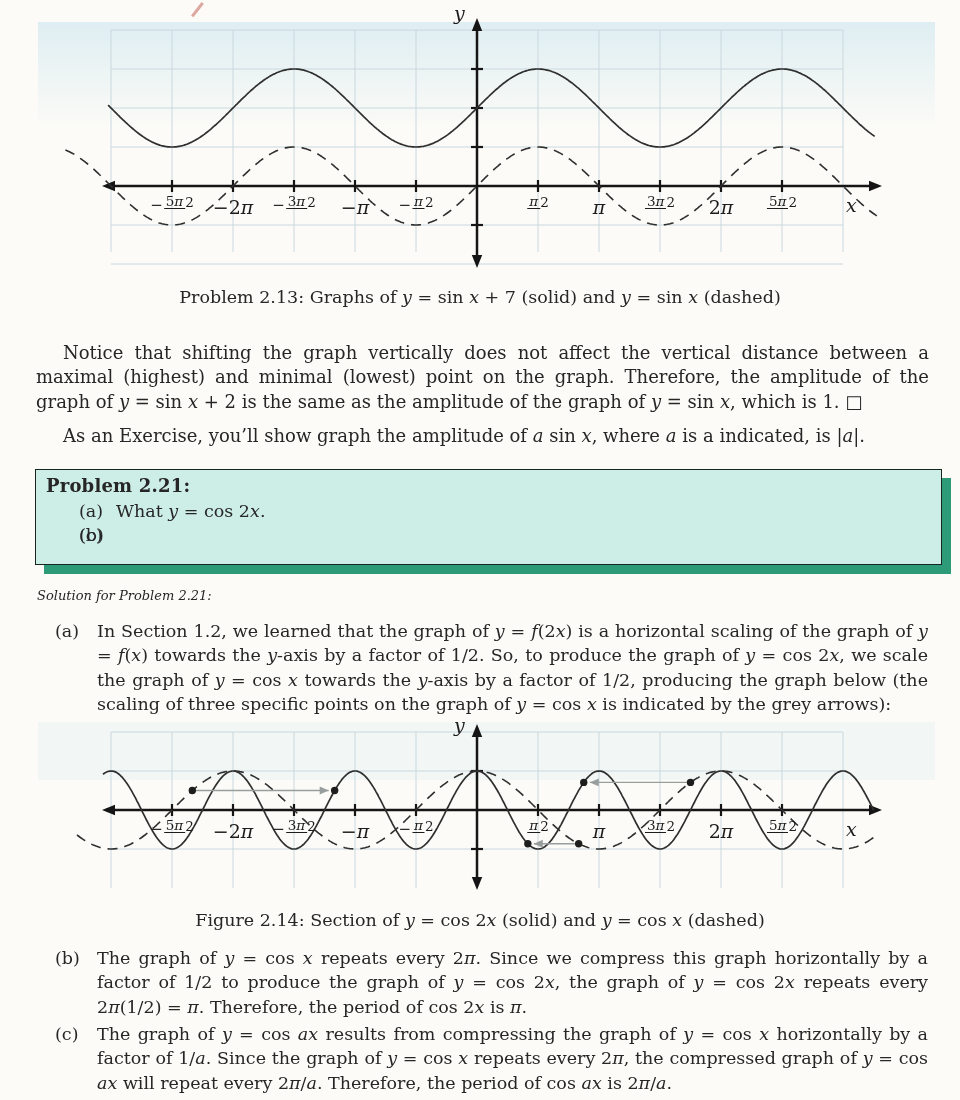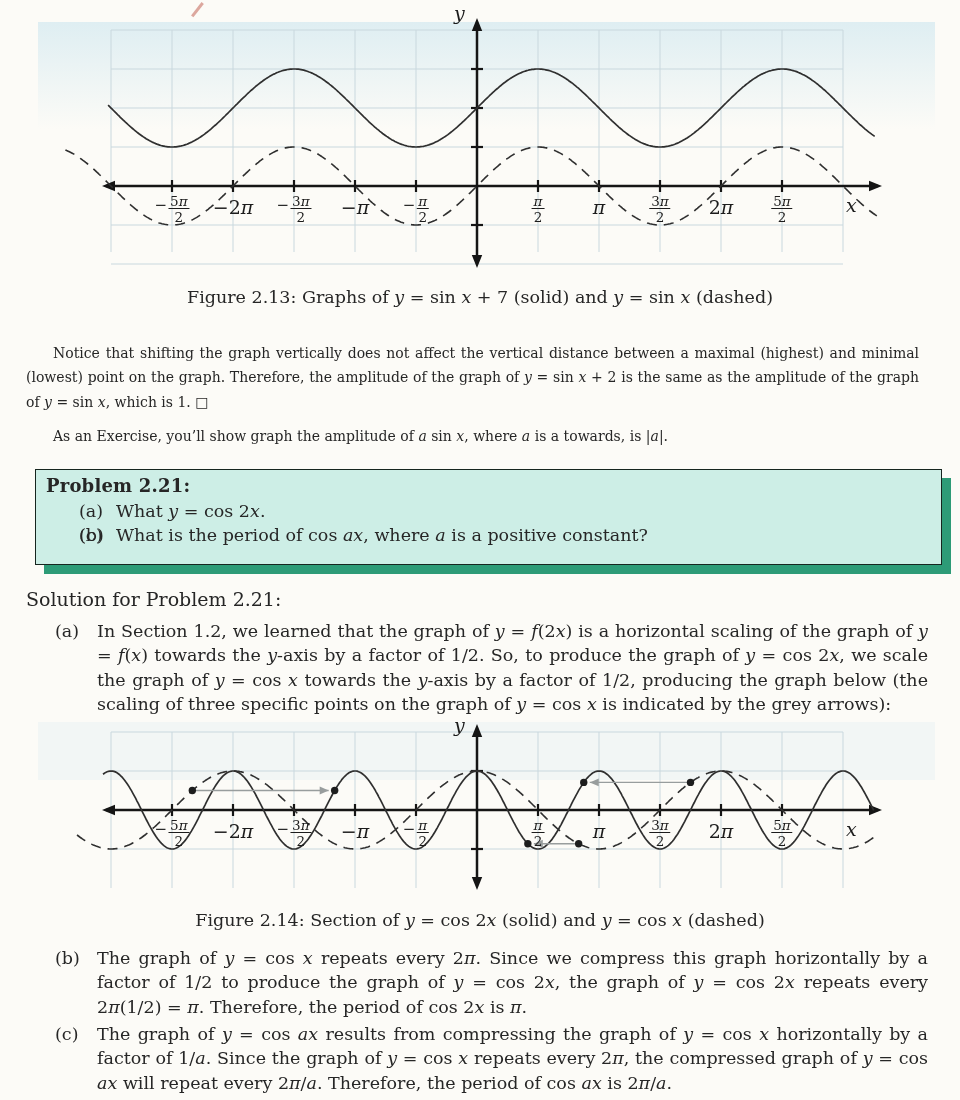--- a/index.html
+++ b/index.html
@@ -22,7 +22,7 @@
   .tick{position:absolute;transform:translateX(-50%);display:flex;align-items:flex-start;color:#1c1c1c;z-index:3}
   .tick.plain{font-size:19px;line-height:1}
   .tick .neg{font-size:15px;line-height:1;margin:4px 1px 0 0}
-  .frac{display:inline-flex;flex-direction:column;align-items:center;font-size:13.5px;line-height:1.06}
+  .frac{display:inline-flex;flex-direction:row;align-items:center;font-size:13.5px;line-height:1.06}
   .fnum{border-bottom:1.3px solid #1c1c1c;padding:0 2px}
   .fden{padding-top:.5px}
   

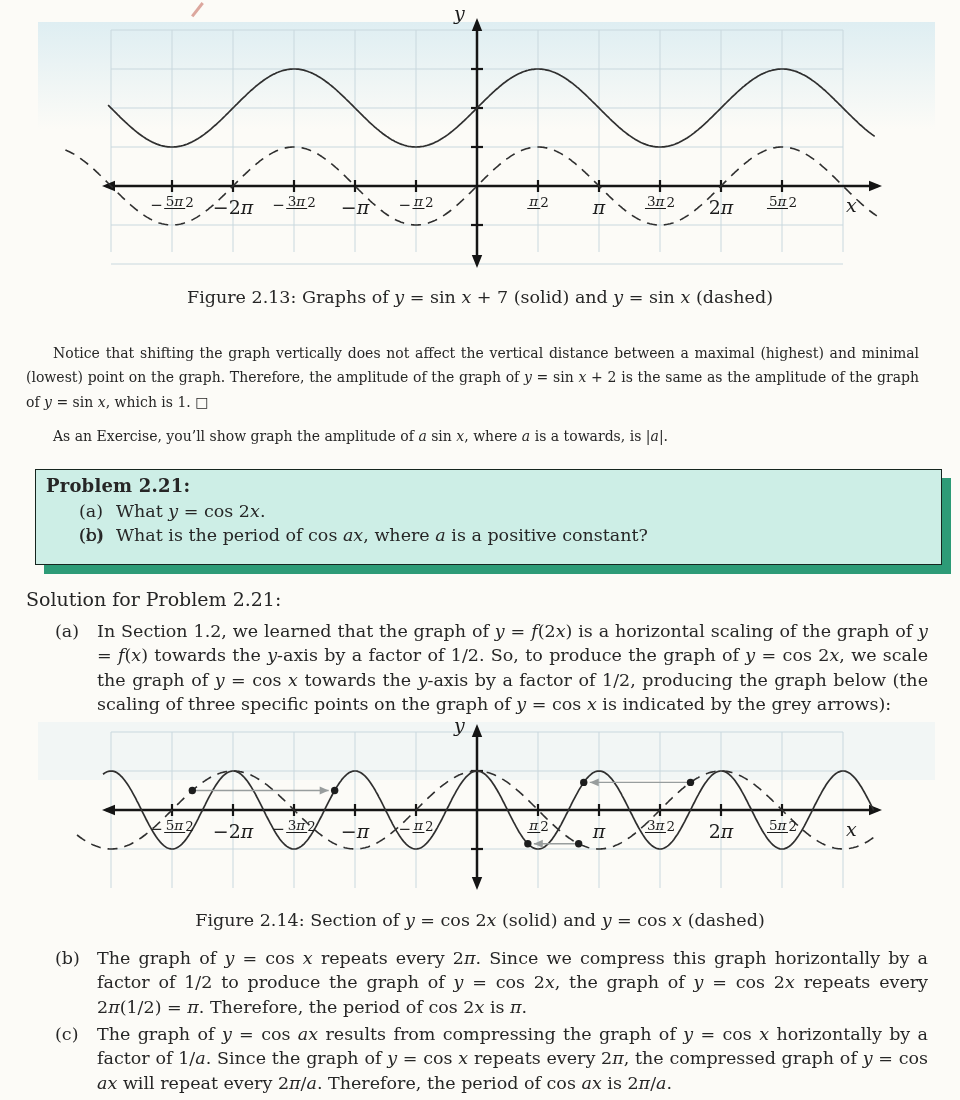--- a/index.html
+++ b/index.html
@@ -148,7 +148,7 @@
       </span>
     </div>
   </div>
-<div class="abs caption" style="top:287px"><span>Figure 2.13: Graphs of </span><span class="mi">y</span><span> = sin </span><span class="mi">x</span><span> + 7 (solid) and </span><span class="mi">y</span><span> = sin </span><span class="mi">x</span><span> (dashed)</span></div>
+<div class="abs caption" style="top:287px"><span>Problem 2.13: Graphs of </span><span class="mi">y</span><span> = sin </span><span class="mi">x</span><span> + 7 (solid) and </span><span class="mi">y</span><span> = sin </span><span class="mi">x</span><span> (dashed)</span></div>
 
 <div class="abs para" style="top:341px"><span>Notice that shifting the graph vertically does not affect the vertical distance between a maximal (highest) and minimal (lowest) point on the graph.  Therefore, the amplitude of the graph of </span><span class="mi">y</span><span> = sin </span><span class="mi">x</span><span> + 2 is the same as the amplitude of the graph of </span><span class="mi">y</span><span> = sin </span><span class="mi">x</span><span>, which is 1. □</span></div>
 <div class="abs para" style="top:424px"><span>As an Exercise, you’ll show graph the amplitude of </span><span class="mi">a</span><span> sin </span><span class="mi">x</span><span>, where </span><span class="mi">a</span><span> is a towards, is |</span><span class="mi">a</span><span>|.</span></div>

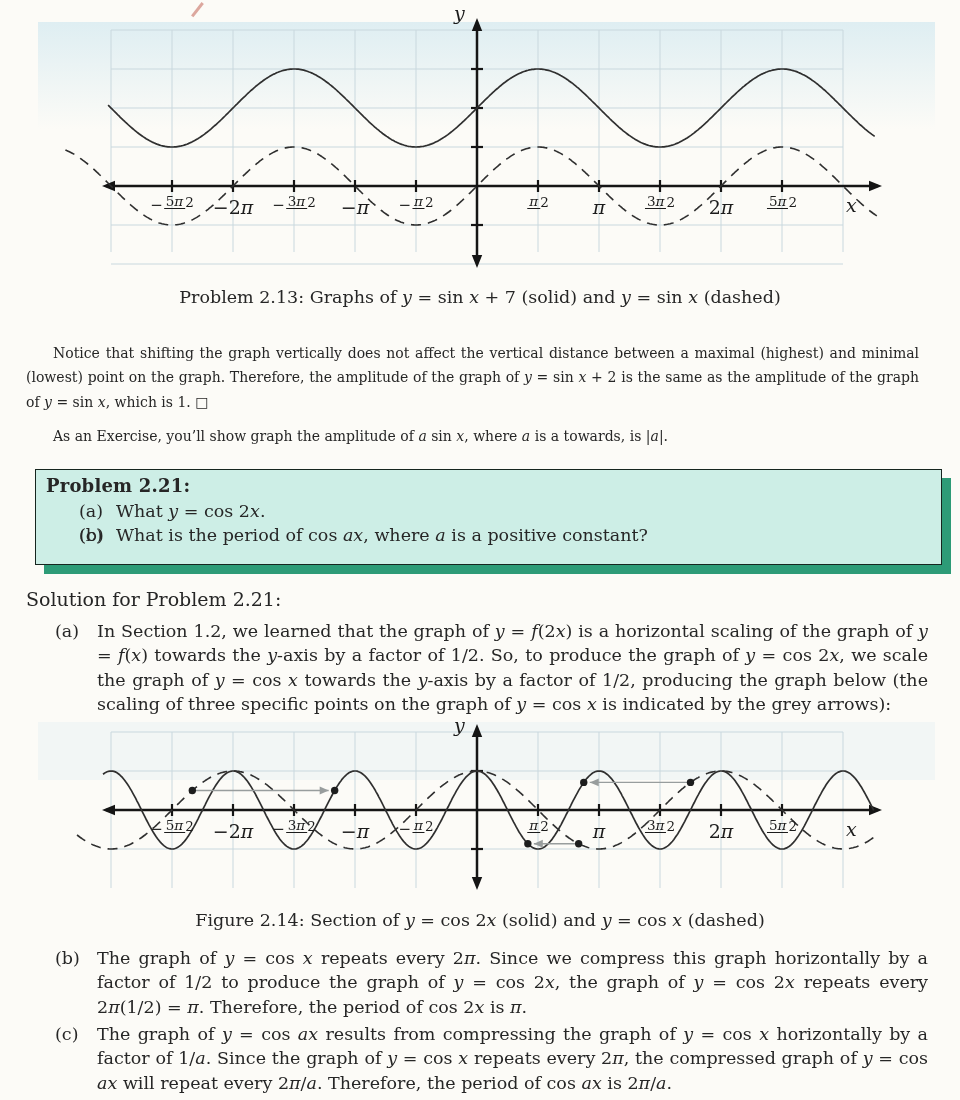--- a/index.html
+++ b/index.html
@@ -27,7 +27,7 @@
   .fden{padding-top:.5px}
   
   .caption{left:0;width:960px;text-align:center;font-size:17.5px}
-  .para{left:26px;width:893px;text-align:justify;font-size:14px;line-height:24.4px;text-indent:27px}
+  .para{left:36px;width:893px;text-align:justify;font-size:18px;line-height:24.4px;text-indent:27px}
   .sol-head{left:26px;font-size:19px}
   .part{left:35px;width:893px;box-sizing:border-box;padding-left:62px;text-align:justify;
         font-size:17.5px;line-height:24.4px}

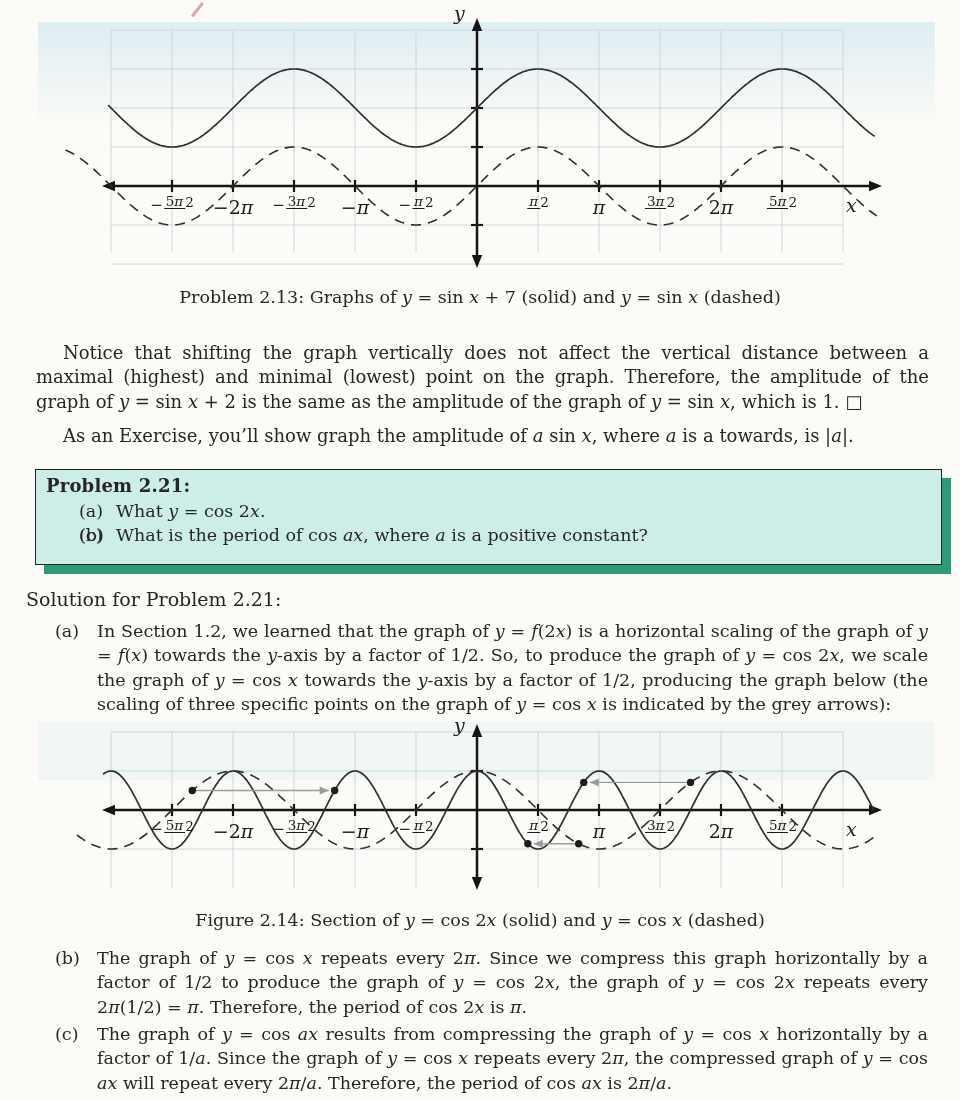--- a/index.html
+++ b/index.html
@@ -151,7 +151,7 @@
 <div class="abs caption" style="top:287px"><span>Problem 2.13: Graphs of </span><span class="mi">y</span><span> = sin </span><span class="mi">x</span><span> + 7 (solid) and </span><span class="mi">y</span><span> = sin </span><span class="mi">x</span><span> (dashed)</span></div>
 
 <div class="abs para" style="top:341px"><span>Notice that shifting the graph vertically does not affect the vertical distance between a maximal (highest) and minimal (lowest) point on the graph.  Therefore, the amplitude of the graph of </span><span class="mi">y</span><span> = sin </span><span class="mi">x</span><span> + 2 is the same as the amplitude of the graph of </span><span class="mi">y</span><span> = sin </span><span class="mi">x</span><span>, which is 1. □</span></div>
-<div class="abs para" style="top:424px"><span>As an Exercise, you’ll show graph the amplitude of </span><span class="mi">a</span><span> sin </span><span class="mi">x</span><span>, where </span><span class="mi">a</span><span> is a towards, is |</span><span class="mi">a</span><span>|.</span></div>
+<div class="abs para" style="top:424px"><span>As an Exercise, you’ll show graph the amplitude of </span><span class="mi">a</span><span> sin </span><span class="mi">x</span><span>, where </span><span class="mi">a</span><span> is a indicated, is |</span><span class="mi">a</span><span>|.</span></div>
 
 <div class="abs problem-box">
   <div class="problem-title">Problem 2.21:</div>

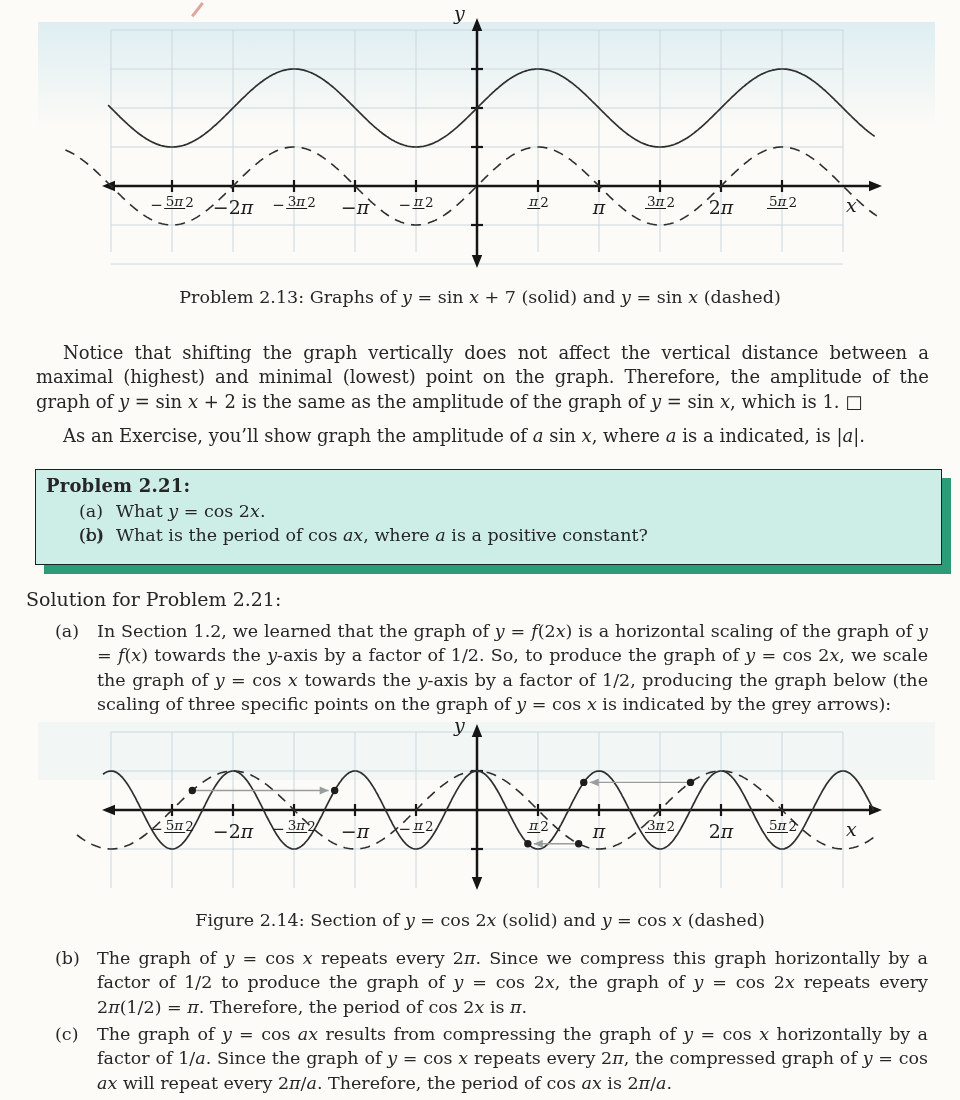--- a/index.html
+++ b/index.html
@@ -164,7 +164,6 @@
   </div>
   <div class="problem-item">
     <span class="plabel">(c)</span>
-    <span><span>What is the period of cos </span><span class="mi">ax</span><span>, where </span><span class="mi">a</span><span> is a positive constant?</span></span>
   </div>
 </div>
 

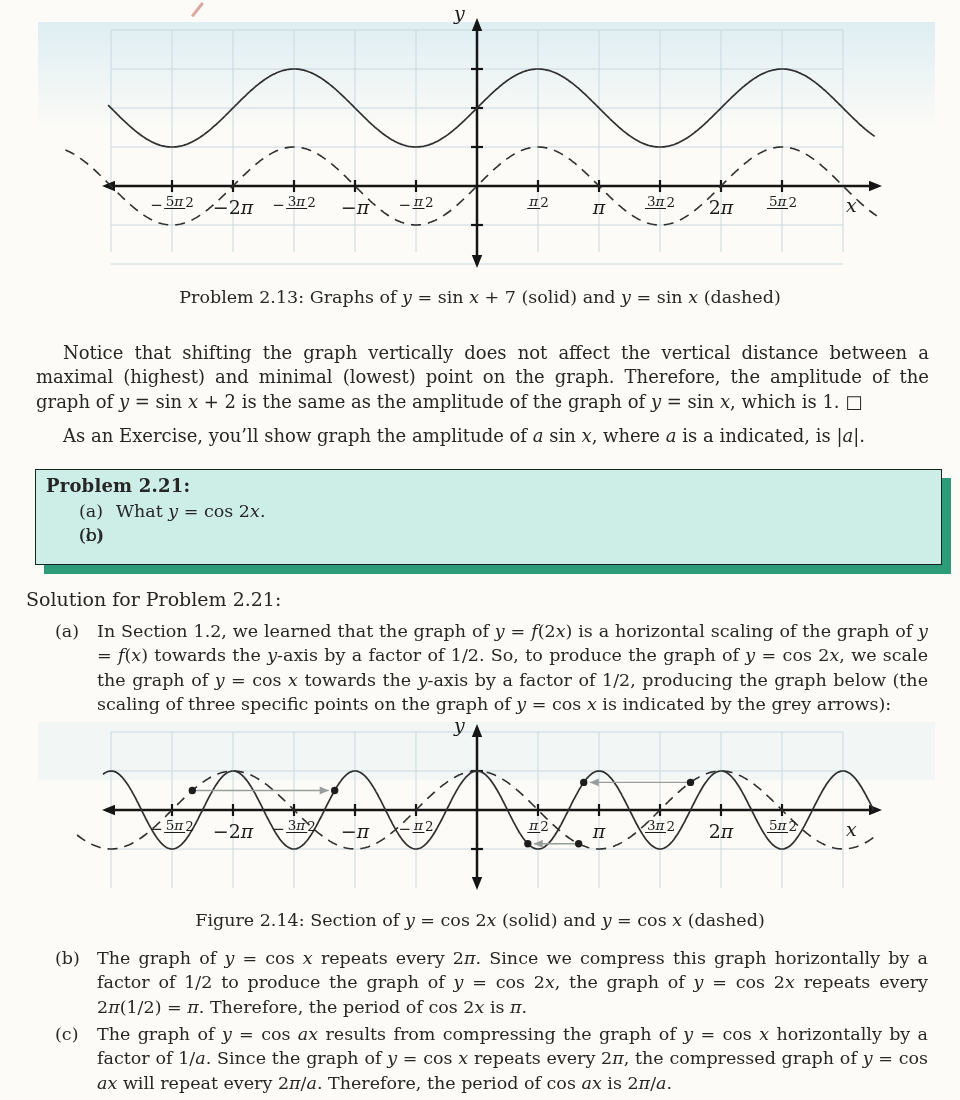--- a/index.html
+++ b/index.html
@@ -28,7 +28,7 @@
   
   .caption{left:0;width:960px;text-align:center;font-size:17.5px}
   .para{left:36px;width:893px;text-align:justify;font-size:18px;line-height:24.4px;text-indent:27px}
-  .sol-head{left:26px;font-size:19px}
+  .sol-head{left:37px;font-style:italic;font-size:13px}
   .part{left:35px;width:893px;box-sizing:border-box;padding-left:62px;text-align:justify;
         font-size:17.5px;line-height:24.4px}
   .part .plabel{position:absolute;left:20px;top:0}

